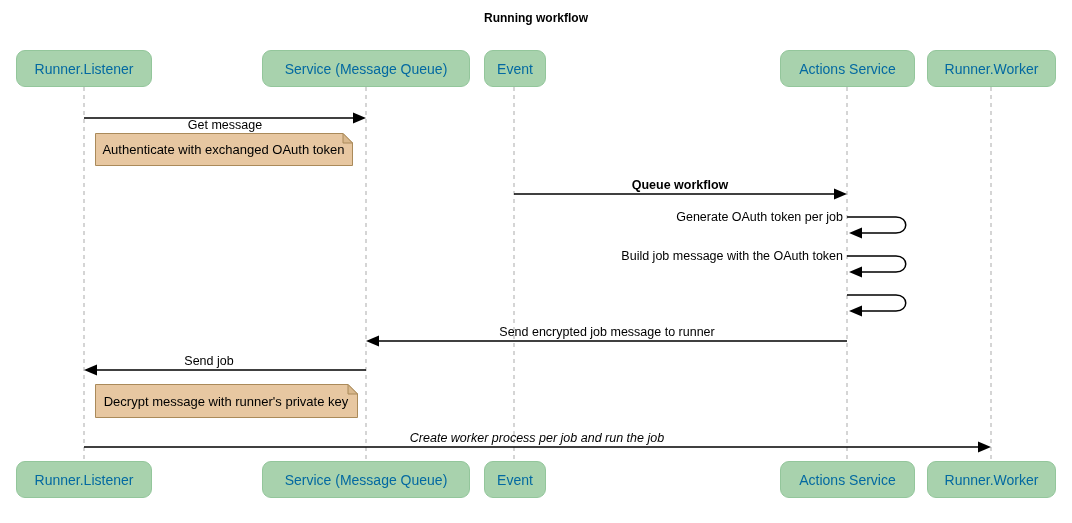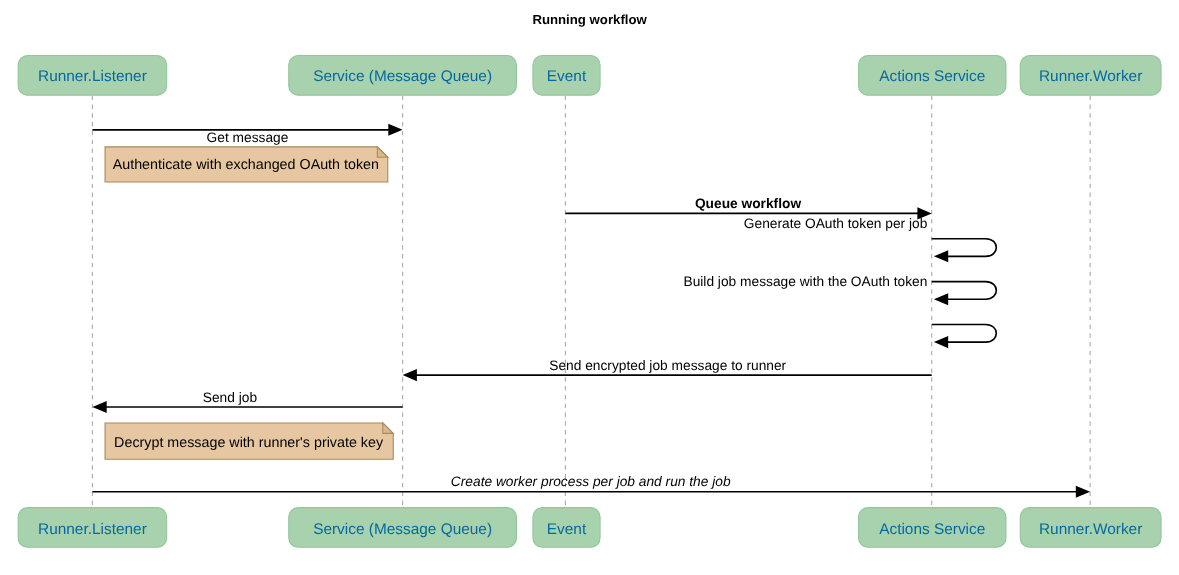--- a/index.html
+++ b/index.html
@@ -116,7 +116,7 @@
 
   <div class="msg center" style="left:225px;top:102px;margin-top:16px;">Get message</div>
   <div class="msg center" style="left:680px;top:178px;font-weight:bold;">Queue workflow</div>
-  <div class="msg rightal" style="right:229px;top:196px;">Generate OAuth token per job</div>
+  <div class="msg rightal" style="right:229px;top:210px;">Generate OAuth token per job</div>
   <div class="msg rightal" style="right:229px;top:249px;">Build job message with the OAuth token</div>
   <div class="msg center" style="left:607px;top:325px;">Send encrypted job message to runner</div>
   <div class="msg center" style="left:209px;top:354px;">Send job</div>

